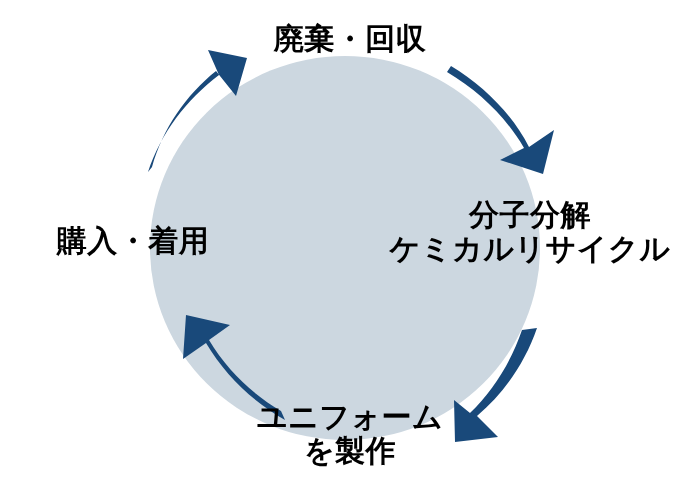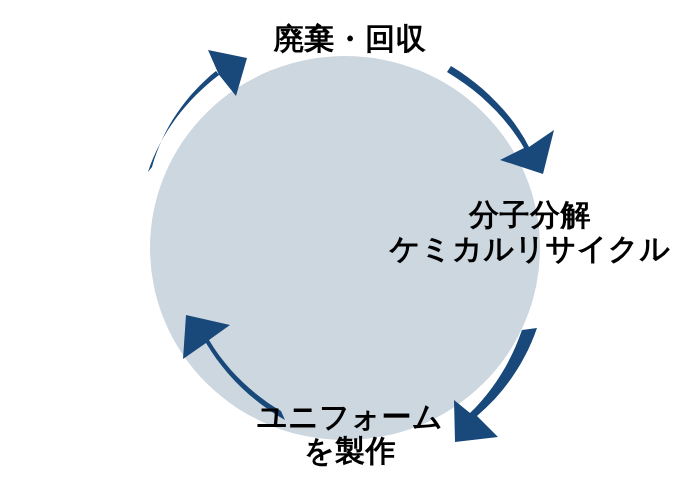--- a/index.html
+++ b/index.html
@@ -133,6 +133,9 @@
     <span class="line-two">ケミカルリサイクル</span>
   </div>
 
+  <div class="stage-label label-left" style="color: rgb(0, 0, 0);">
+    <span class="line-one">購入・着用</span>
+  </div>
 
 </div>
 

